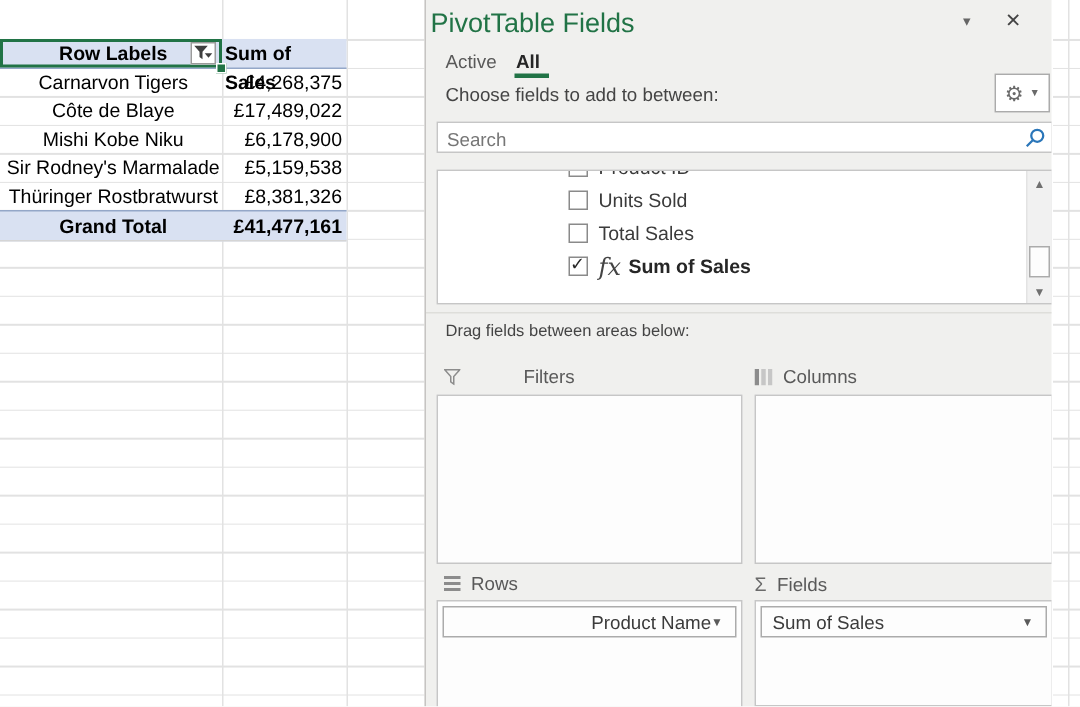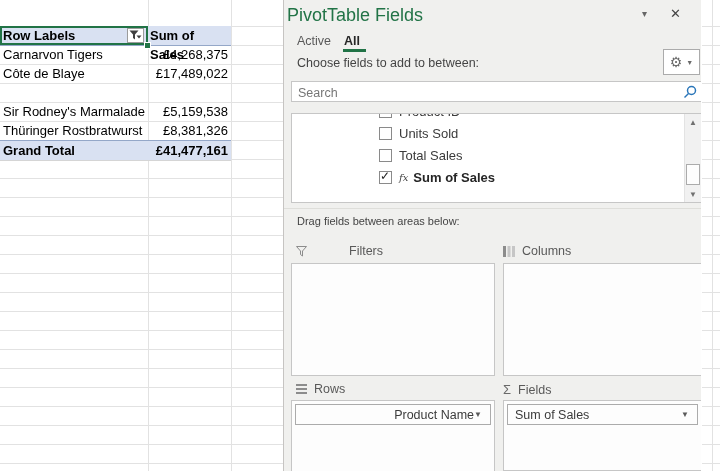--- a/index.html
+++ b/index.html
@@ -13,7 +13,7 @@
 
   
   .trow{position:absolute;left:0;width:231px;height:19px;font-size:13px;color:#000;}
-  .cellA{position:absolute;left:0;top:0;width:148px;height:19px;line-height:19px;padding-left:3px;box-sizing:border-box;white-space:nowrap;overflow:hidden;}
+  .cellA{position:absolute;left:0;top:0;width:148px;height:19px;line-height:19px;padding-left:3px;box-sizing:border-box;white-space:nowrap;overflow:hidden;text-align:center;}
   .cellB{position:absolute;left:148px;top:0;width:83px;height:19px;line-height:19px;text-align:right;padding-right:3px;box-sizing:border-box;}
   .thead{background:#d9e1f2;border-bottom:1px solid #94a7c8;font-weight:bold;}
   .ttotal{background:#d9e1f2;border-top:1px solid #94a7c8;border-bottom:1px solid #d5d5d5;font-weight:bold;}

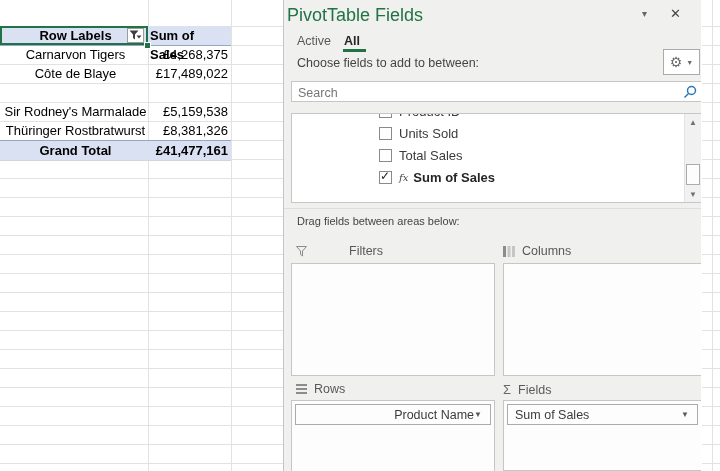--- a/index.html
+++ b/index.html
@@ -86,6 +86,10 @@
     <div class="cellA">Côte de Blaye</div>
     <div class="cellB">£17,489,022</div>
   </div>
+  <div class="trow abs" style="top:83px;">
+    <div class="cellA">Mishi Kobe Niku</div>
+    <div class="cellB">£6,178,900</div>
+  </div>
   <div class="trow abs" style="top:102px;">
     <div class="cellA">Sir Rodney's Marmalade</div>
     <div class="cellB">£5,159,538</div>

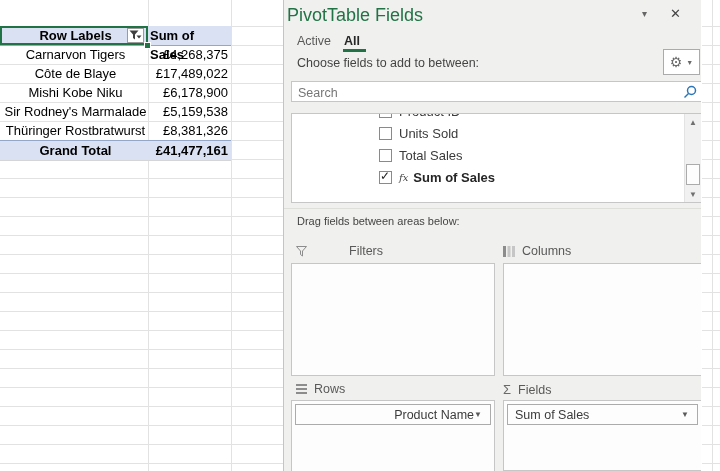--- a/index.html
+++ b/index.html
@@ -44,7 +44,7 @@
   .fl-item{height:22px;display:flex;align-items:center;padding-left:39px;font-size:13px;color:#3b3b3b;}
   .fl-item .cb{width:13px;height:13px;border:1px solid #8a8a8a;background:#fff;box-sizing:border-box;margin-right:7px;flex:0 0 auto;position:relative;}
   .fl-item .cb .chk{position:absolute;left:0px;top:-3px;font-size:12px;color:#262626;}
-  .fx{font-family:"DejaVu Serif",serif;font-style:italic;font-size:10px;color:#444;margin-right:5px;}
+  .fx{font-family:"DejaVu Serif",serif;font-style:italic;font-size:16px;color:#444;margin-right:5px;}
   .fl-item.measure .lbl{font-weight:bold;color:#262626;}
 
   .scrollbar{position:absolute;right:0;top:0;width:17px;height:88px;background:#f1f1f1;border-left:1px solid #e3e3e3;box-sizing:border-box;}

